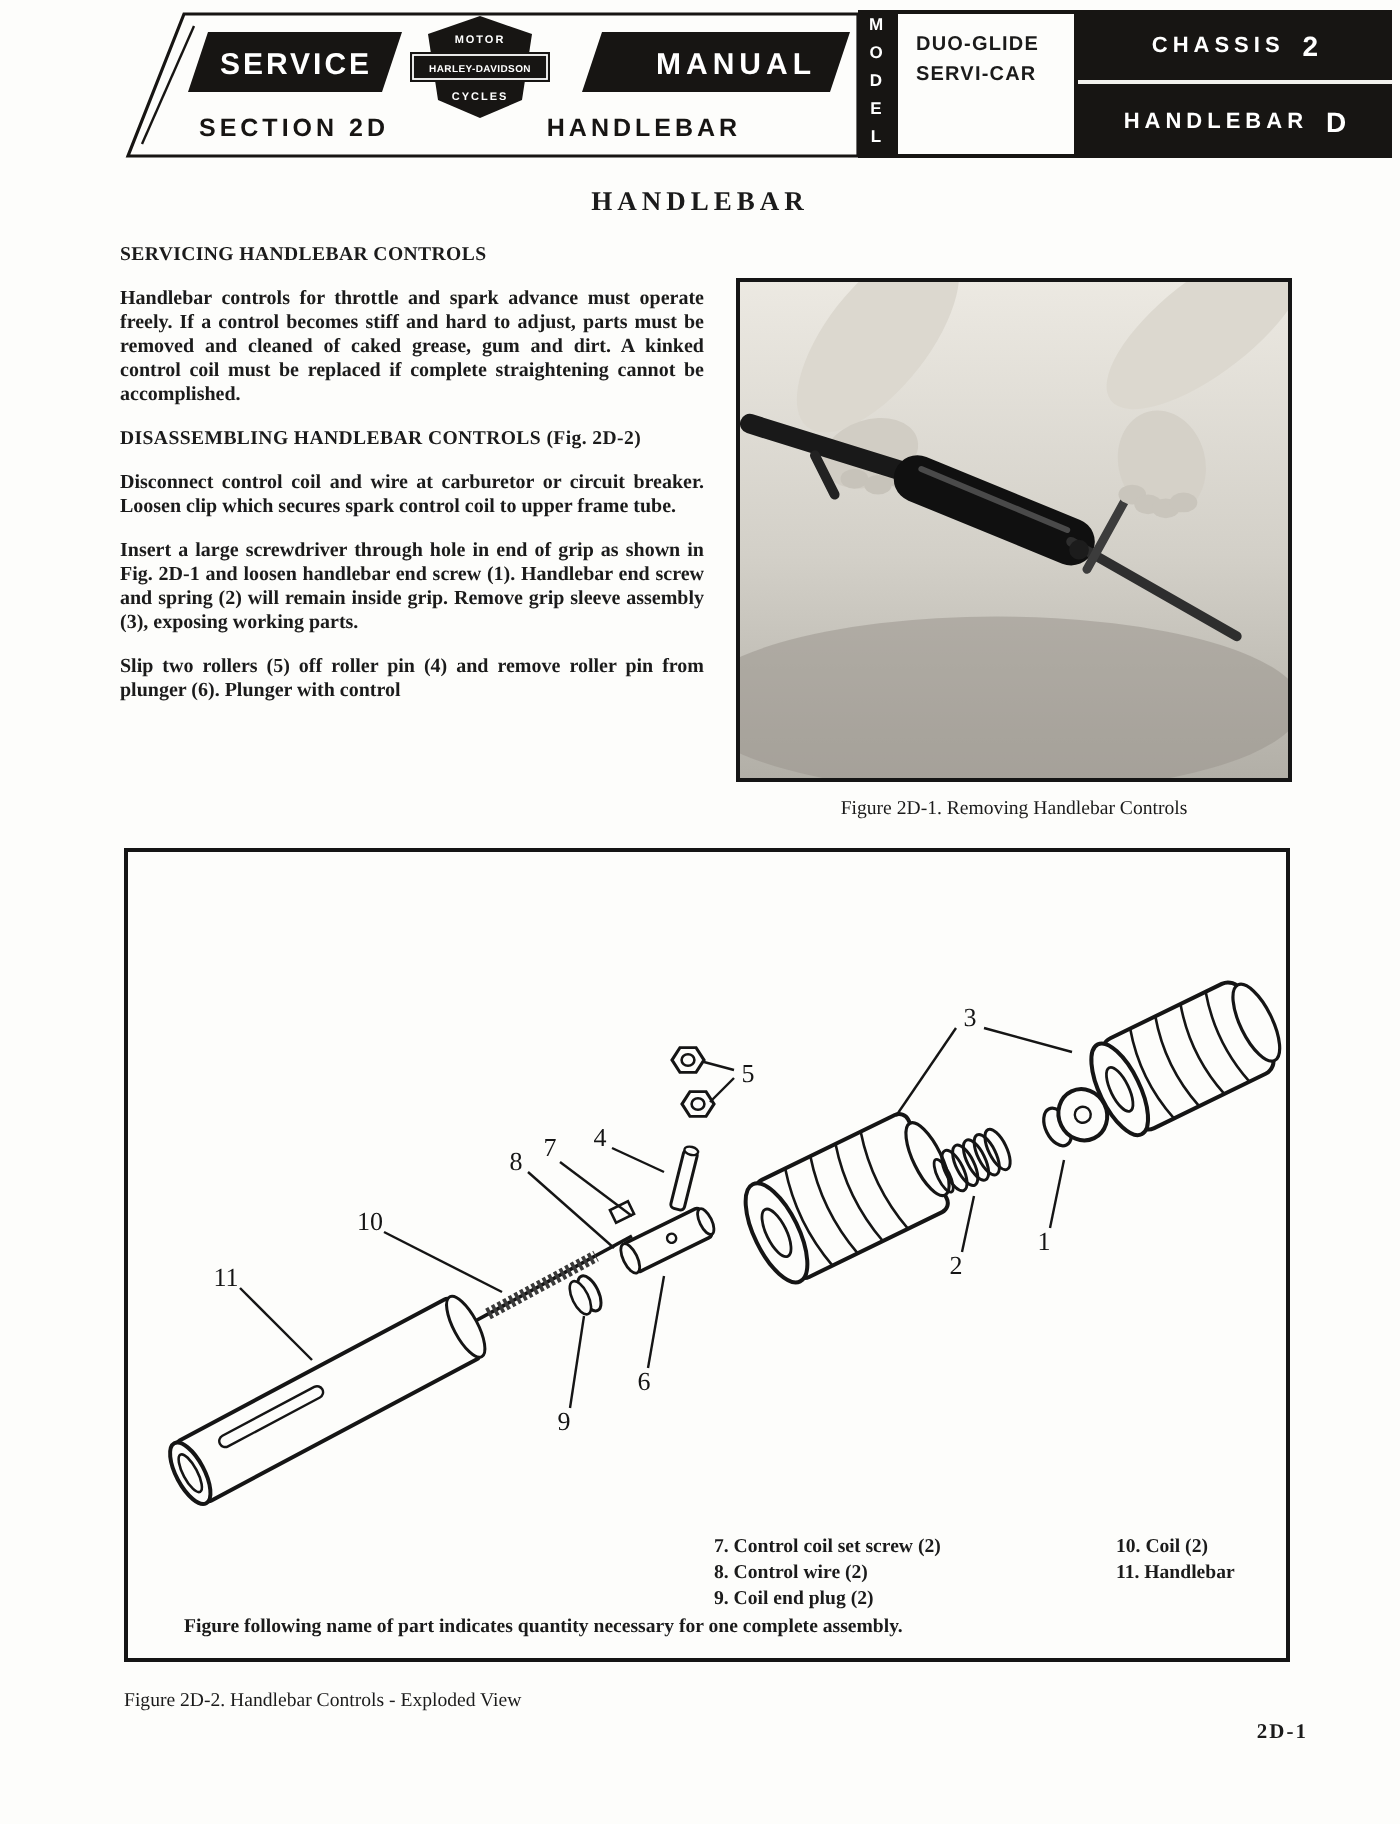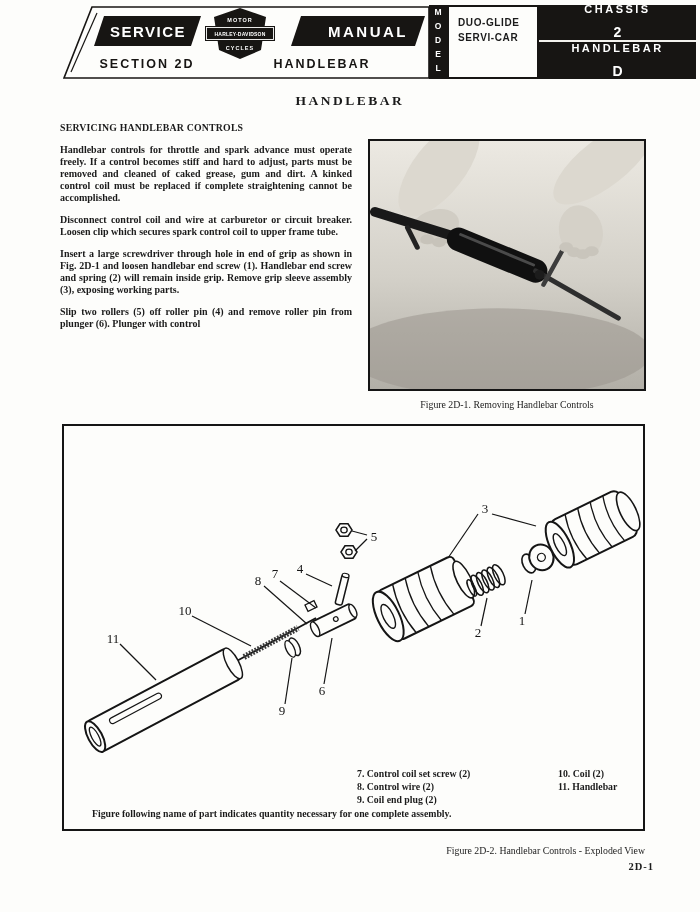--- a/index.html
+++ b/index.html
@@ -32,8 +32,8 @@
     font-family:"Liberation Sans",sans-serif; font-weight:bold;
   }
   .chassis-row{
-    height:37px; display:flex; align-items:center; justify-content:flex-end; gap:9px;
-    font-size:11px; letter-spacing:2.5px;flex-direction:column;
+    height:37px; display:flex; align-items:center; justify-content:center; gap:9px;
+    font-size:11px; letter-spacing:2.5px;
   }
   .chassis-row.first{ border-bottom:2px solid #f3f2ee; }
   .chassis-row .big{ font-size:14px; letter-spacing:0; }

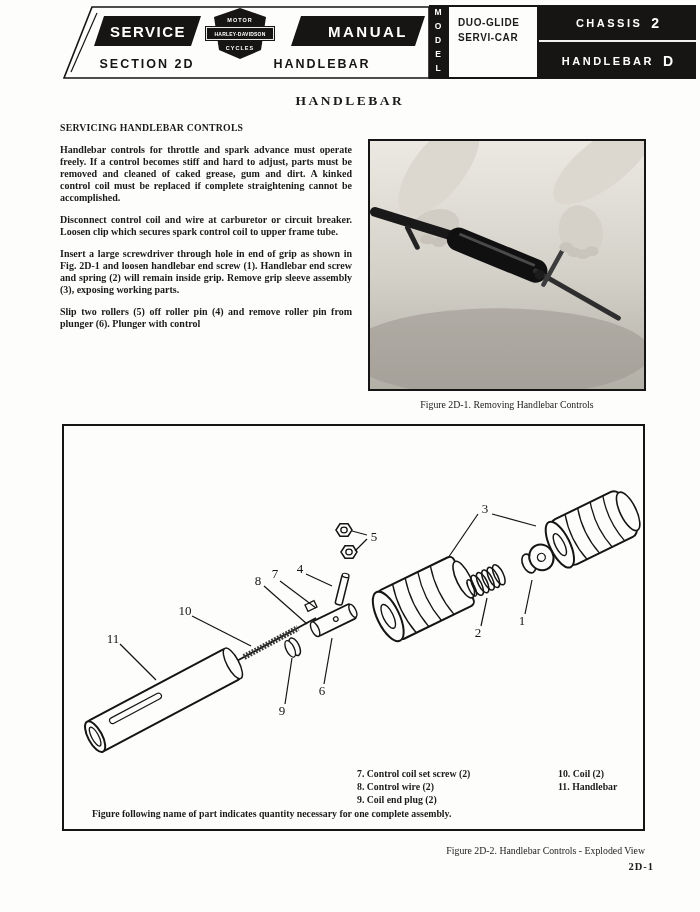--- a/index.html
+++ b/index.html
@@ -134,6 +134,7 @@
   <div class="col-left">
     <div class="subhead">SERVICING HANDLEBAR CONTROLS</div>
     <p>Handlebar controls for throttle and spark advance must operate freely.  If a control becomes stiff and hard to adjust, parts must be removed and cleaned of caked grease, gum and dirt.  A kinked control coil must be replaced if complete straightening cannot be accomplished.</p>
+    <div class="subhead">DISASSEMBLING HANDLEBAR CONTROLS (Fig. 2D-2)</div>
     <p>Disconnect control coil and wire at carburetor or circuit breaker.  Loosen clip which secures spark control coil to upper frame tube.</p>
     <p>Insert a large screwdriver through hole in end of grip as shown in Fig. 2D-1 and loosen handlebar end screw (1).  Handlebar end screw and spring (2) will remain inside grip.  Remove grip sleeve assembly (3), exposing working parts.</p>
     <p>Slip two rollers (5) off roller pin (4) and remove roller pin from plunger (6).  Plunger with control</p>

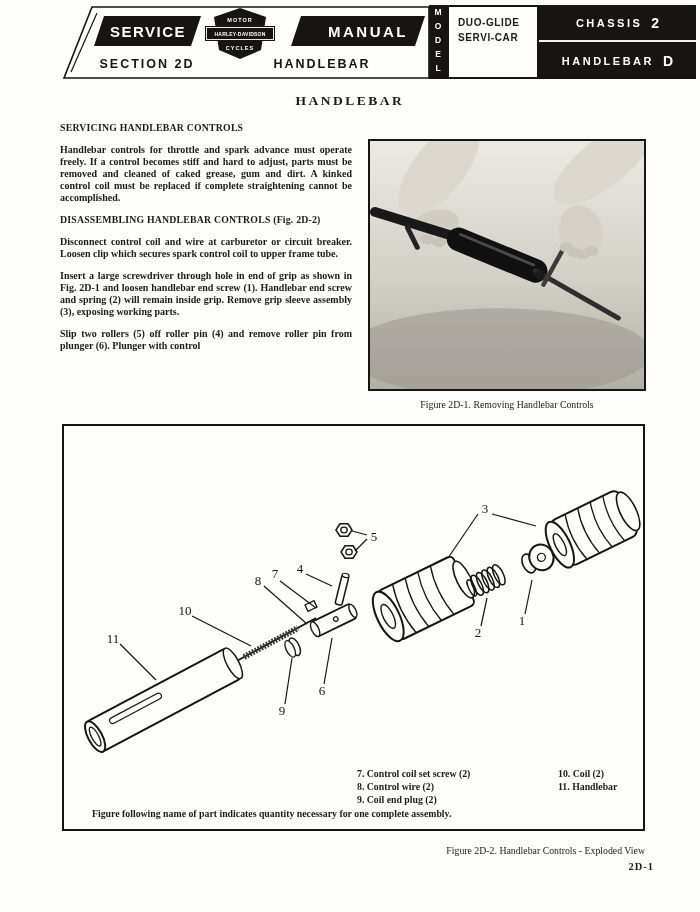--- a/index.html
+++ b/index.html
@@ -67,7 +67,7 @@
   .lcol.c1{ left:23px; } .lcol.c2{ left:161px; } .lcol.c3{ left:293px; } .lcol.c4{ left:494px; }
   .legend-note{ position:absolute; left:28px; top:41px; white-space:nowrap; }
   .fig2-caption{
-    position:absolute; left:62px; top:845px; width:583px; text-align:right;
+    position:absolute; left:62px; top:845px; width:583px; text-align:left;
     font-size:9.8px;
   }
   .page-num{

